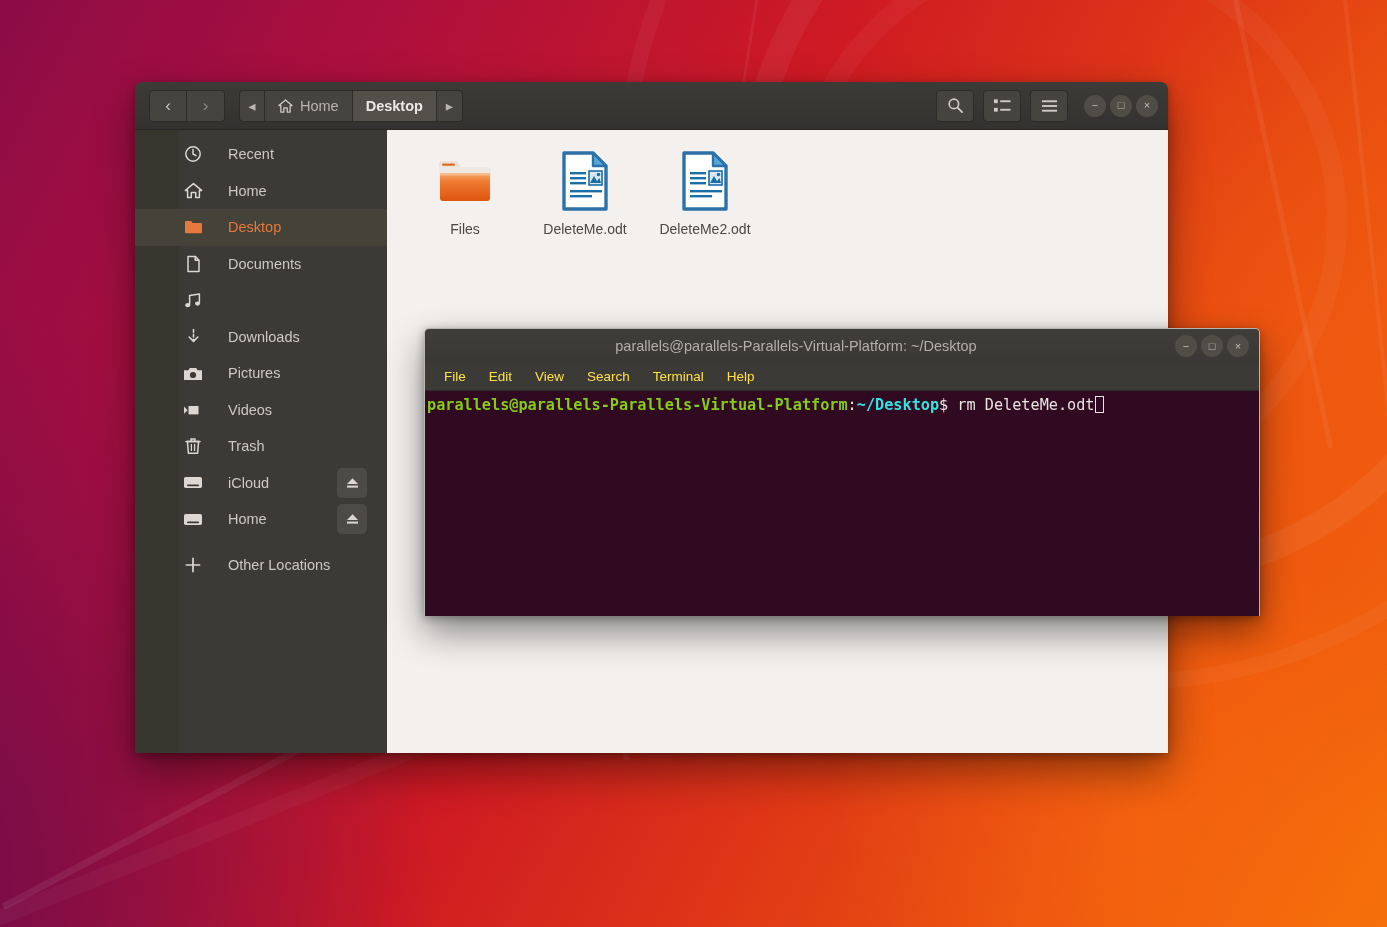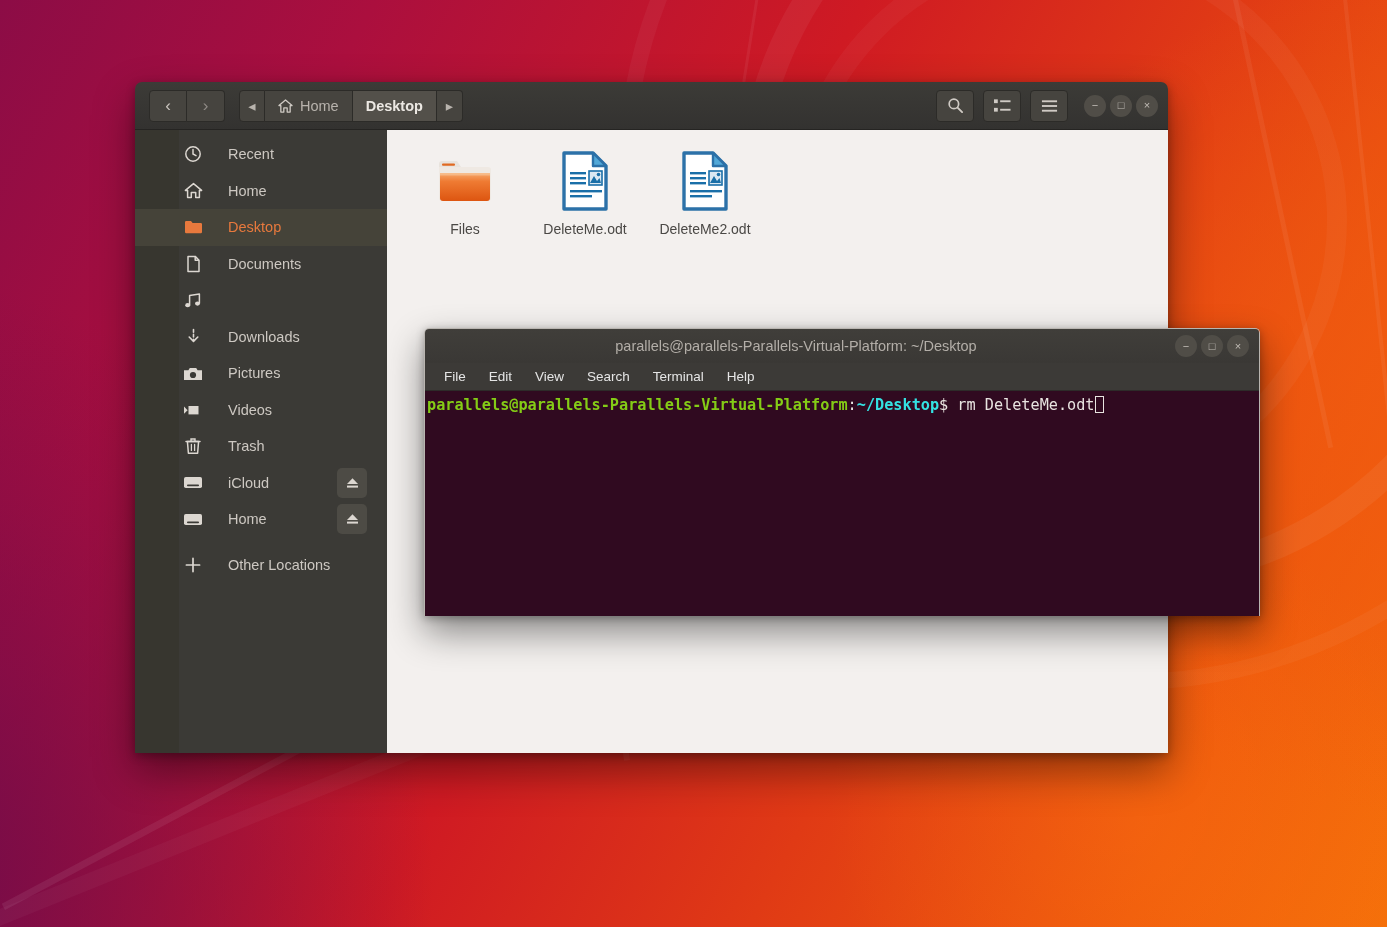--- a/index.html
+++ b/index.html
@@ -226,7 +226,7 @@
     border-bottom: 1px solid #2d2b29;
   }
   .term-menu {
-    color: #e5e5e5; font-size: 13.5px;
+    color: #fde047; font-size: 13.5px;
     padding: 2px 9px; border-radius: 3px;
     cursor: default;
   }

